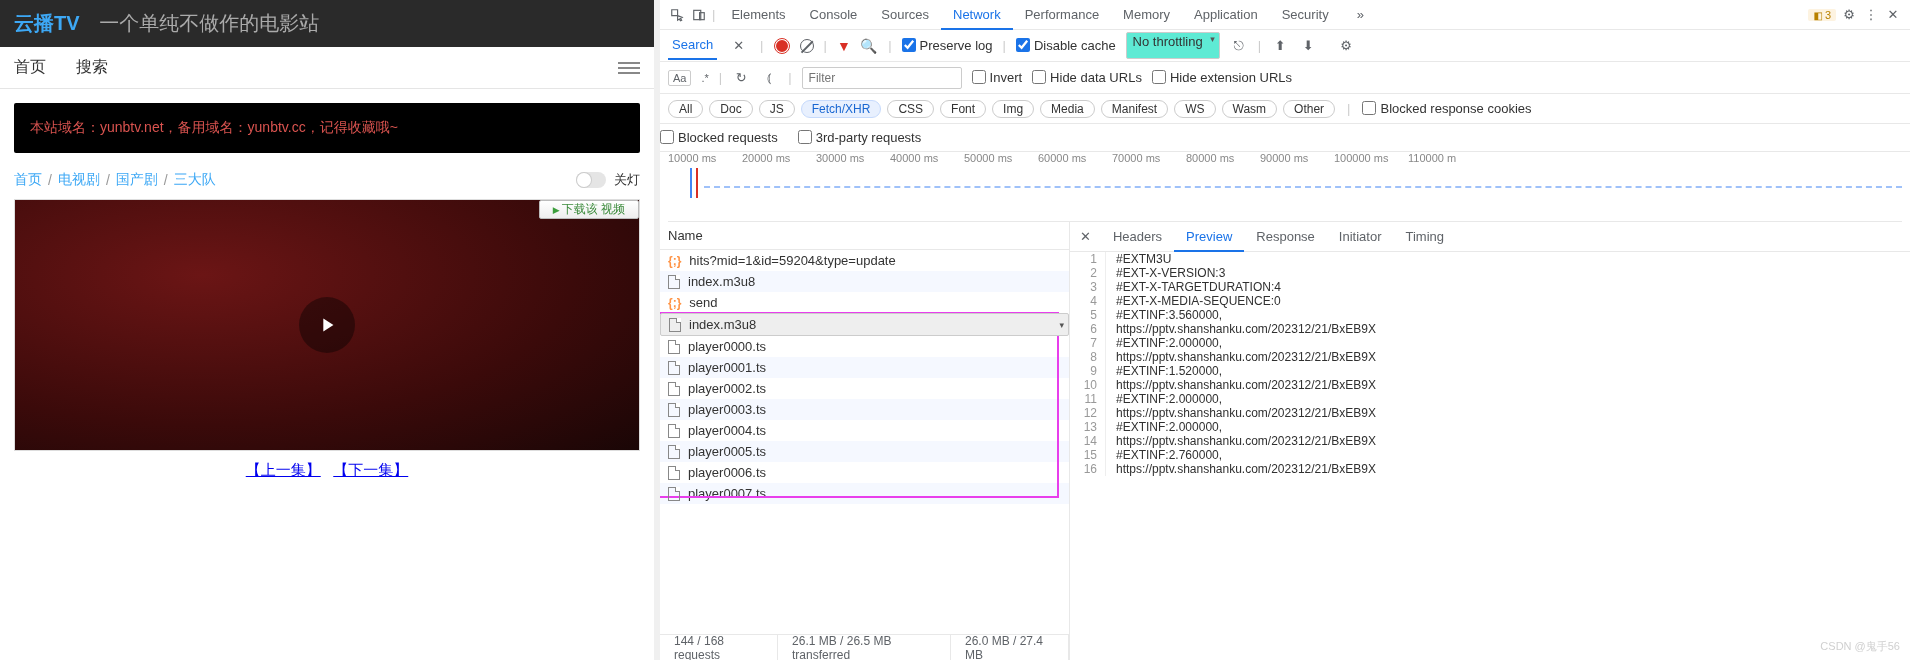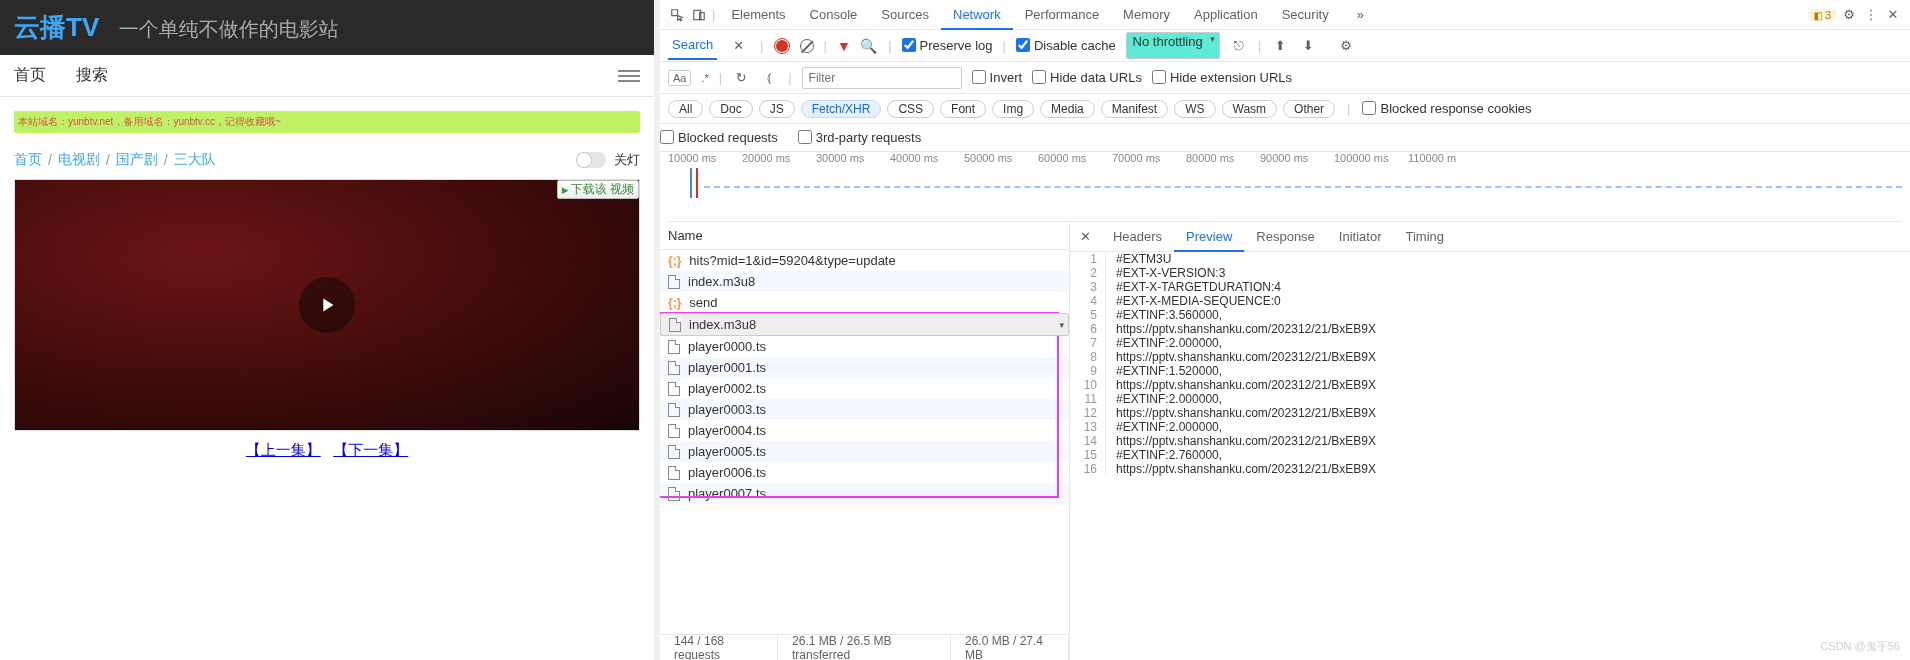--- a/index.html
+++ b/index.html
@@ -8,7 +8,7 @@
 
 .site { width: 660px; min-width: 660px; background: #fff; position: relative; border-right: 6px solid #f0f0f0; }
 .site-header { background: #2a2a2a; color: #ccc; padding: 10px 14px; }
-.site-logo { color: #3da8f5; font-size: 26px; font-weight: bold; display: inline-block; }
+.site-logo { color: #3da8f5; font-size: 20px; font-weight: bold; display: inline-block; }
 .site-tagline { color: #aaa; font-size: 20px; margin-left: 16px; }
 .site-nav { display: flex; align-items: center; padding: 10px 14px; border-bottom: 1px solid #e5e5e5; }
 .site-nav a { color: #333; font-size: 16px; margin-right: 30px; text-decoration: none; }

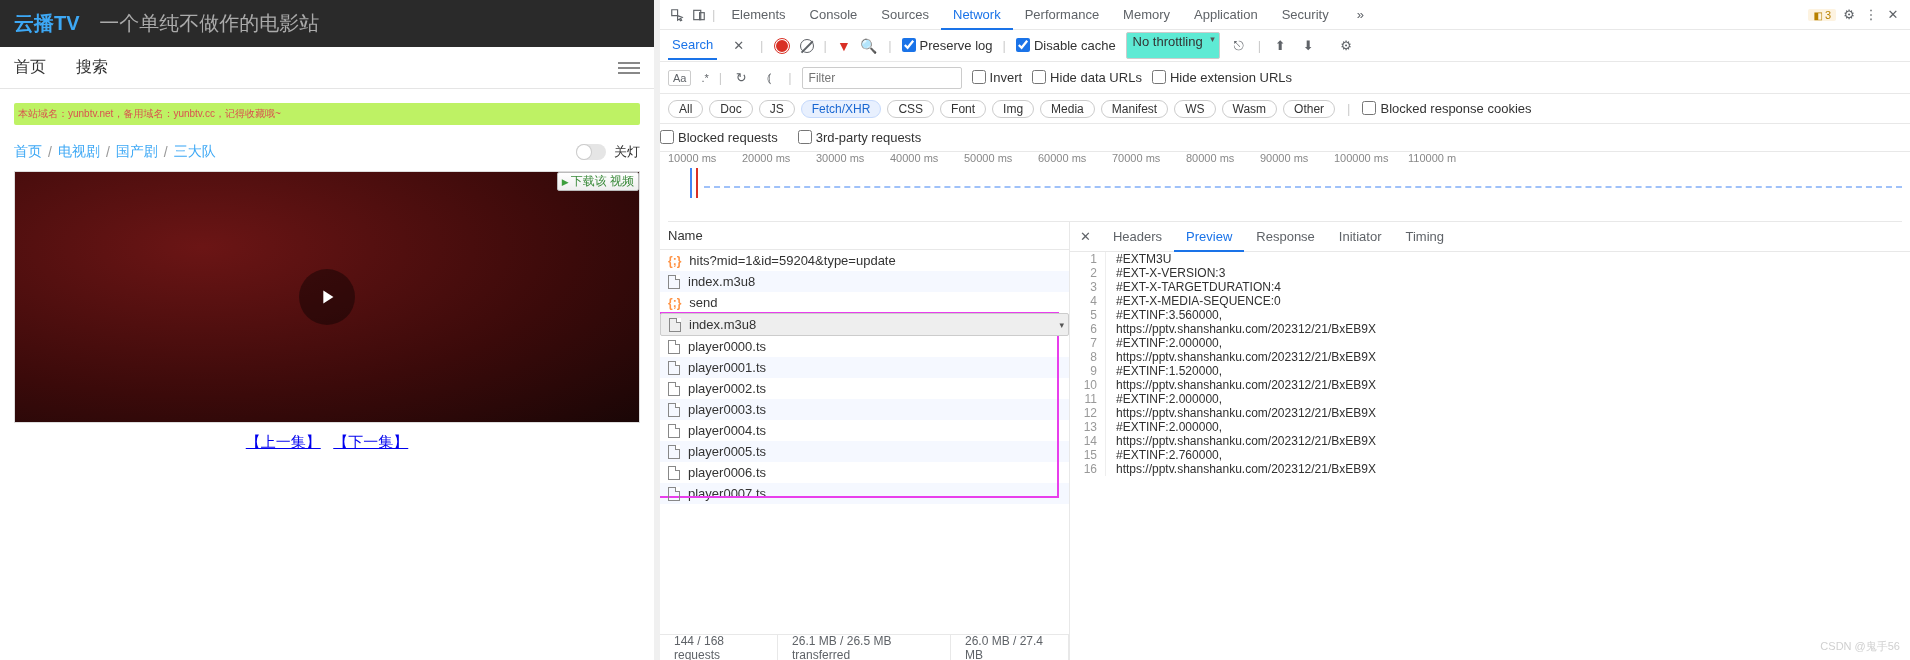--- a/index.html
+++ b/index.html
@@ -14,7 +14,7 @@
 .site-nav a { color: #333; font-size: 16px; margin-right: 30px; text-decoration: none; }
 .burger { margin-left: auto; width: 22px; }
 .burger div { height: 2px; background: #888; margin: 3px 0; }
-.site-alert { margin: 14px; padding: 4px; background: #bef264; color: #d9534f; font-size: 10px; border-radius: 2px; }
+.site-alert { margin: 14px; padding: 16px; background: #000000; color: #d9534f; font-size: 14px; border-radius: 2px; }
 .site-crumbs { padding: 4px 14px; display: flex; align-items: center; gap: 6px; color: #999; font-size: 14px; }
 .site-crumbs a { color: #3da8f5; text-decoration: none; }
 .toggle { margin-left: auto; width: 30px; height: 16px; border-radius: 8px; background: #e5e5e5; position: relative; }

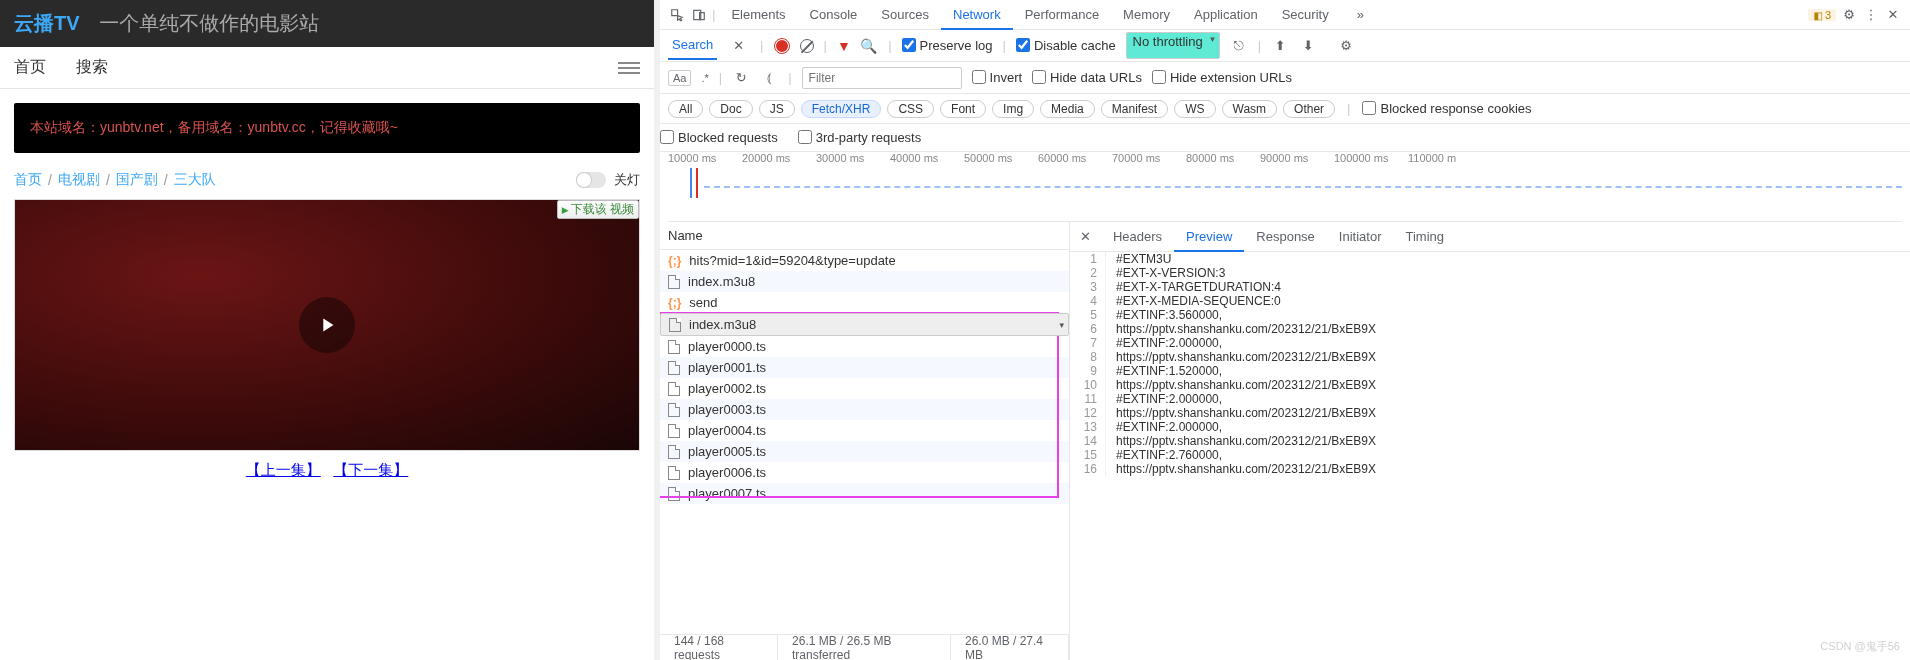--- a/index.html
+++ b/index.html
@@ -24,7 +24,7 @@
 .player { position: relative; height: 250px; background: radial-gradient(ellipse at 30% 30%, #6b1515, #3b0a0a 60%, #1a0606); }
 .play-circle { position: absolute; left: 50%; top: 50%; transform: translate(-50%, -50%); width: 56px; height: 56px; border-radius: 50%; background: rgba(0,0,0,.4); display: flex; align-items: center; justify-content: center; }
 .play-circle svg { fill: #fff; }
-.dl-badge { position: absolute; top: 0; right: 0; border: 1px solid #bbb; font-size: 12px; color: #3a8a3a; background: linear-gradient(#fff, #eee); padding: 0 4px; border-radius: 2px; }
+.dl-badge { position: absolute; top: 0; right: 0; border: 1px solid #bbb; font-size: 12px; color: #3a8a3a; background: linear-gradient(#fff, #eee); padding: 0 13px; border-radius: 2px; }
 .dl-badge::before { content: "▶"; font-size: 9px; margin-right: 2px; color: #3c9e3c; }
 .episode-links { text-align: center; color: #3da8f5; padding: 6px 0; font-size: 15px; }
 

